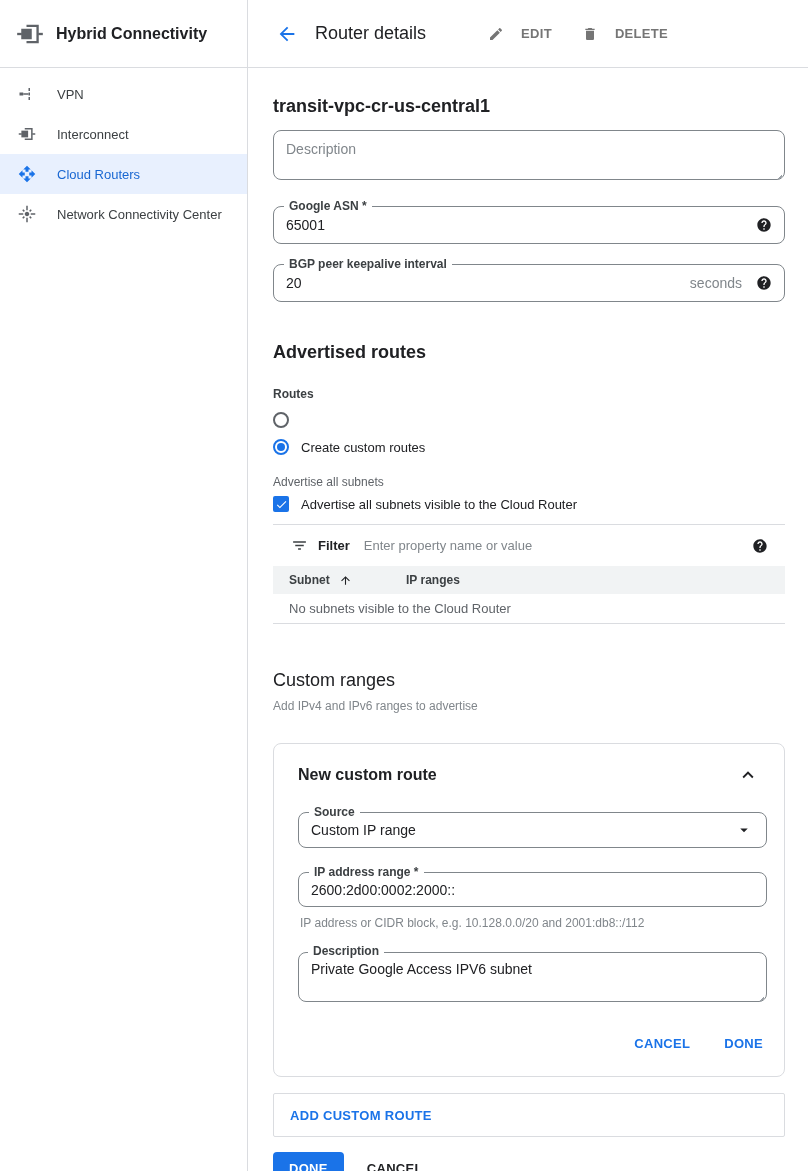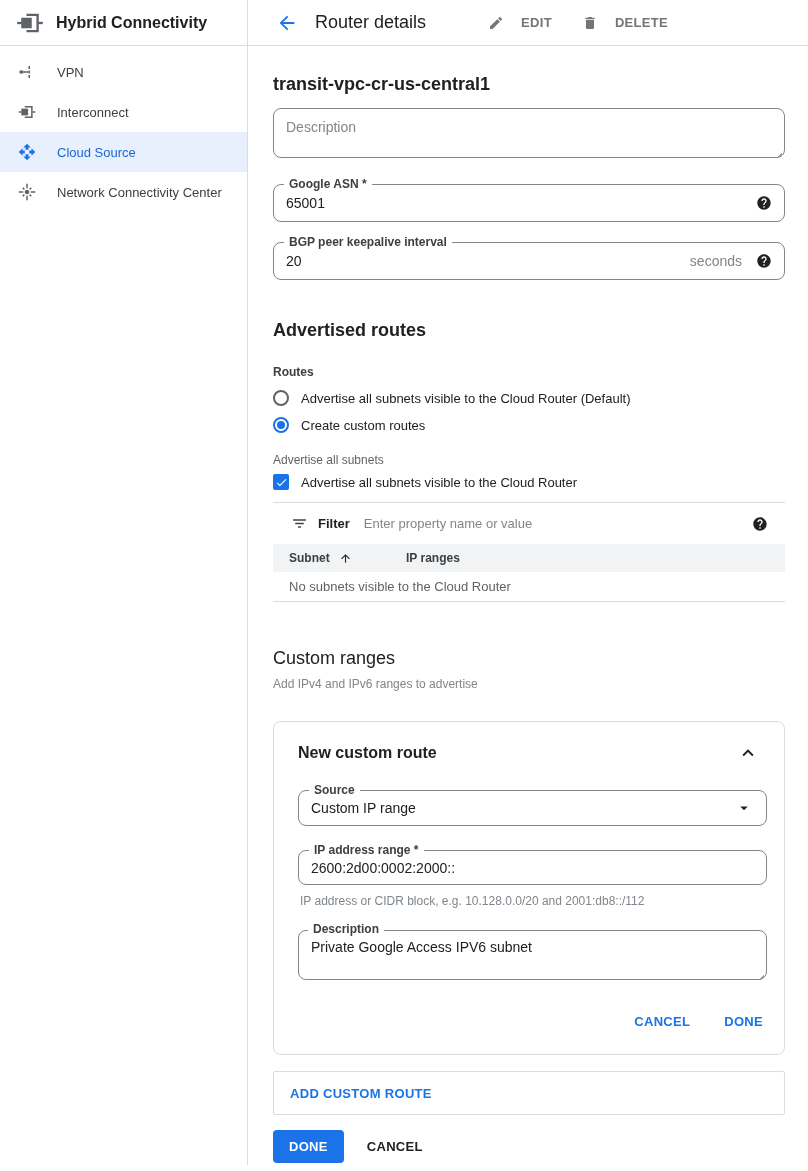--- a/index.html
+++ b/index.html
@@ -8,7 +8,7 @@
   .app { position:relative; width:808px; height:1171px; background:#fff; overflow:hidden; }
 
   
-  .topbar { display:flex; height:46px; border-bottom:1px solid #dadce0; }
+  .topbar { display:flex; height:68px; border-bottom:1px solid #dadce0; }
   .topbar-left { width:248px; flex:0 0 248px; display:flex; align-items:center; padding:0 16px; border-right:1px solid #dadce0; }
   .product-logo { width:28px; height:28px; flex:0 0 28px; }
   .product-logo svg { width:28px; height:28px; fill:#5f6368; }

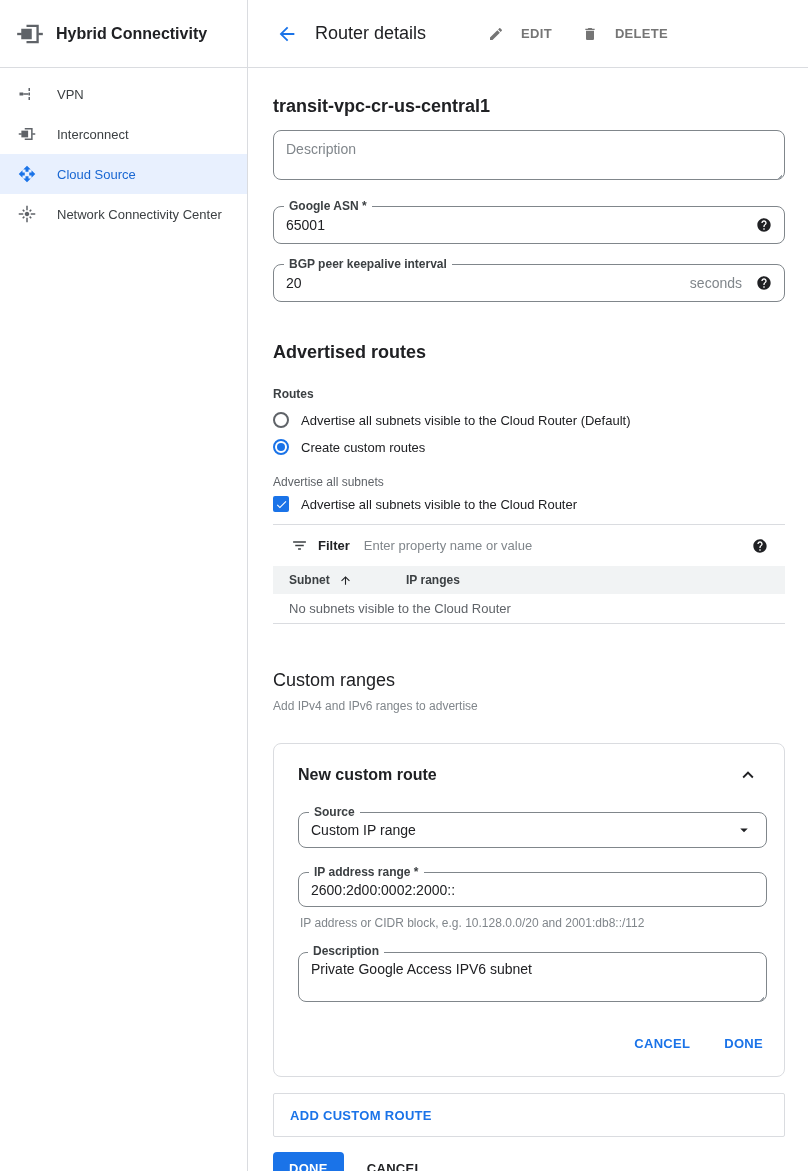--- a/index.html
+++ b/index.html
@@ -192,7 +192,7 @@
               <path d="M10 9h4V6h3l-5-5-5 5h3v3zm-1 1H6V7l-5 5 5 5v-3h3v-4zm14 2l-5-5v3h-3v4h3v3l5-5zm-9 3h-4v3H7l5 5 5-5h-3v-3z"></path>
             </svg>
         </span>
-        <span class="nav-label">Cloud Source</span>
+        <span class="nav-label">Cloud Routers</span>
       </div>
       <div class="nav-item">
         <span class="nav-icon">

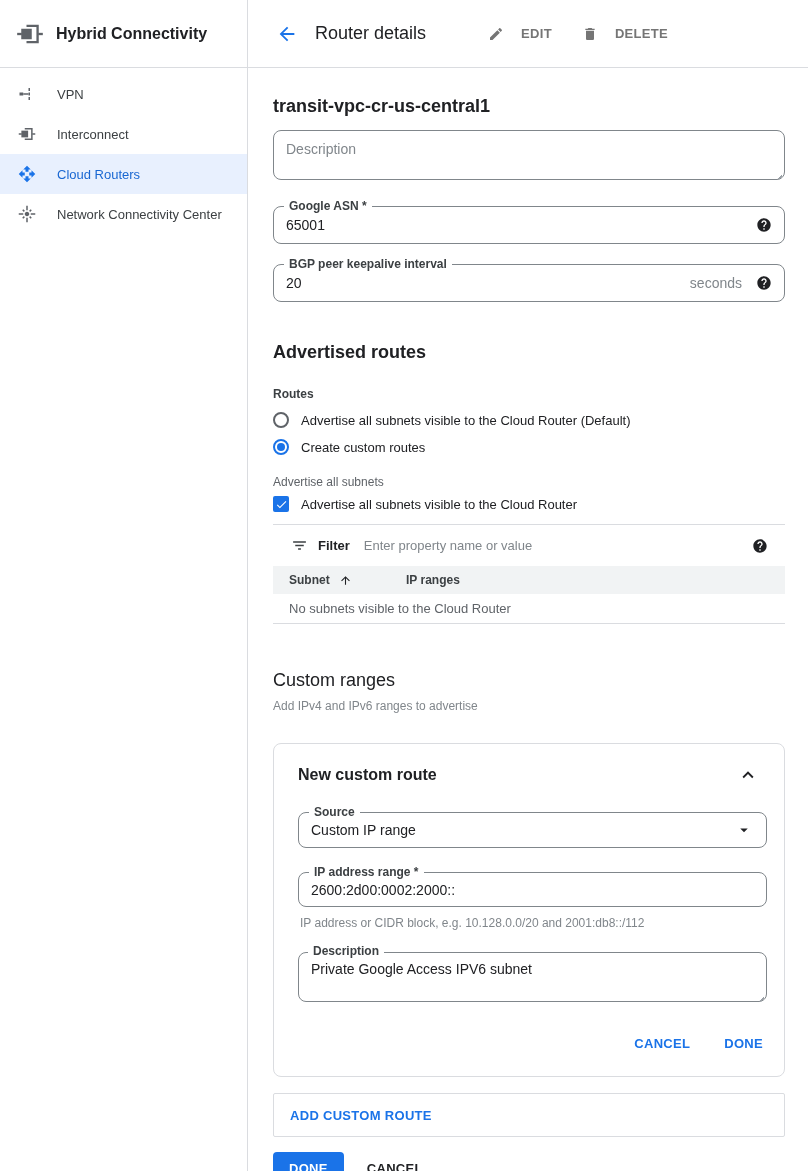--- a/index.html
+++ b/index.html
@@ -241,7 +241,6 @@
 
         <div class="radio-row">
           <span class="radio-outer"></span>
-          <span class="radio-label">Advertise all subnets visible to the Cloud Router (Default)</span>
         </div>
         <div class="radio-row checked">
           <span class="radio-outer"></span>

